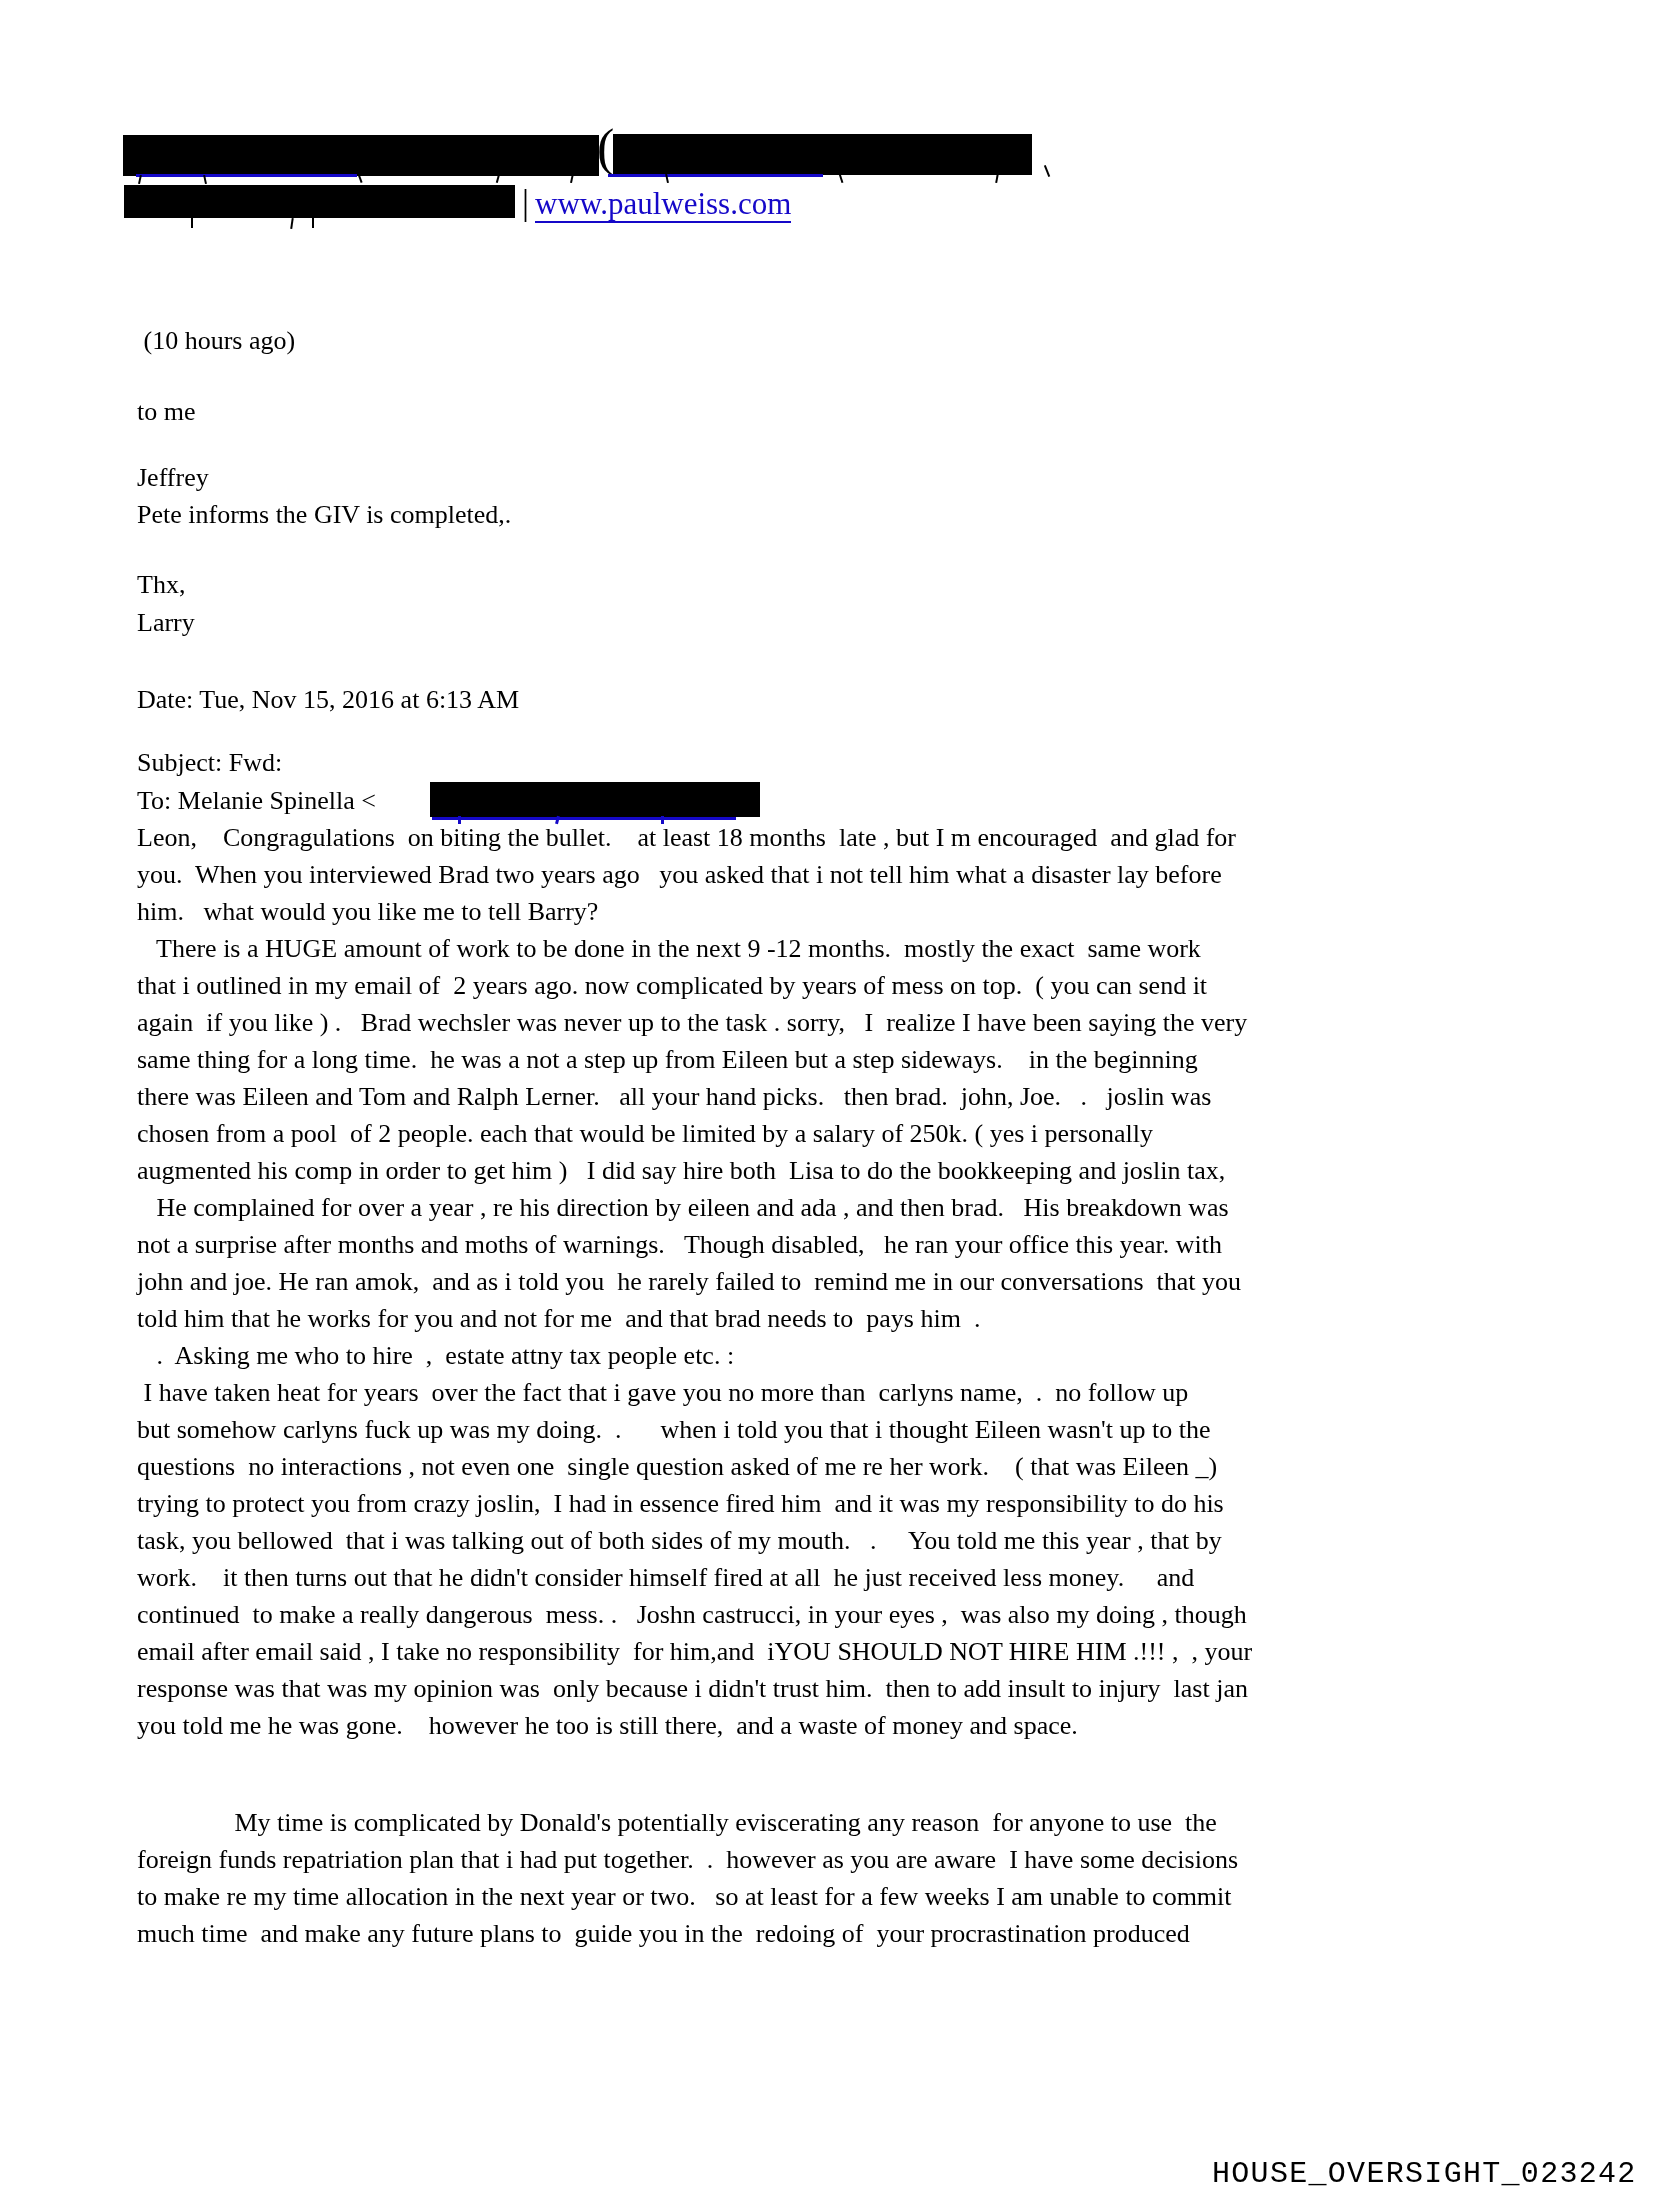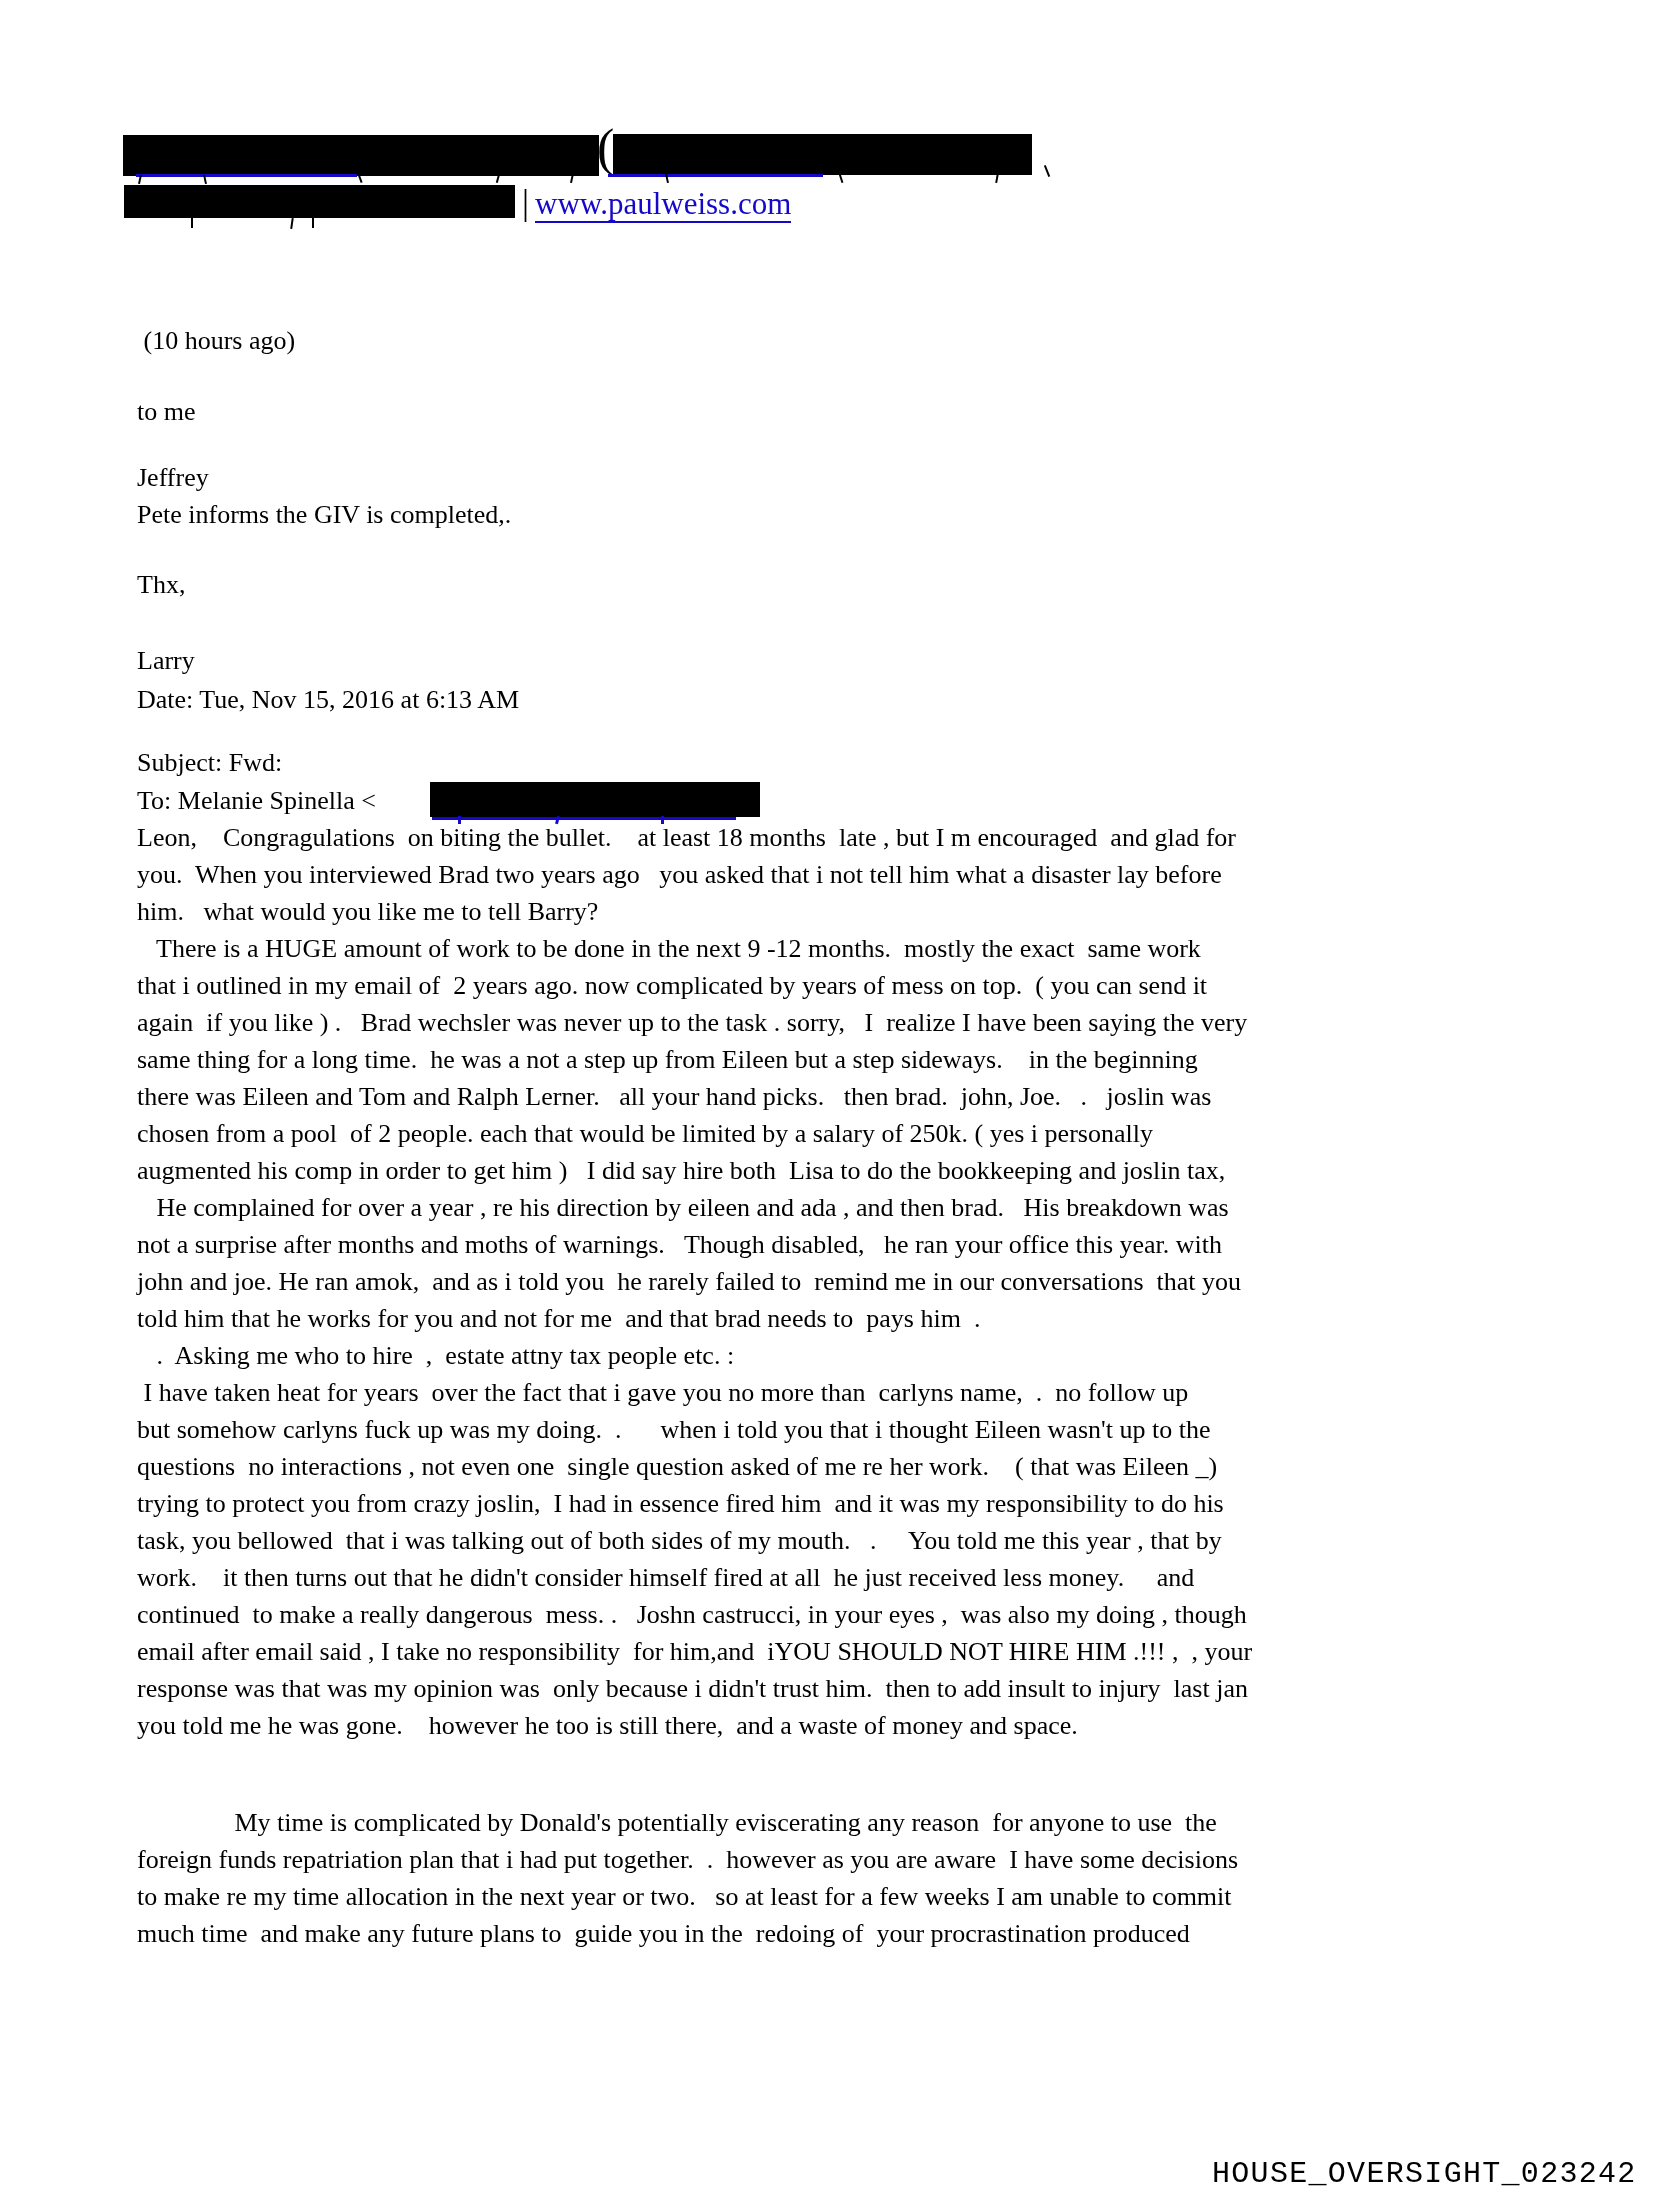--- a/index.html
+++ b/index.html
@@ -55,7 +55,7 @@
   <div class="abs serif t40" style="left:137px;top:459px;">Jeffrey</div>
   <div class="abs serif t40" style="left:137px;top:496px;text-align:center;">Pete informs the GIV is completed,.</div>
   <div class="abs serif t40" style="left:137px;top:566px;">Thx,</div>
-  <div class="abs serif t40" style="left:137px;top:604px;margin-top:38px;">Larry</div>
+  <div class="abs serif t40" style="left:137px;top:604px;">Larry</div>
 
   <div class="abs serif t40" style="left:137px;top:681px;">Date: Tue, Nov 15, 2016 at 6:13 AM</div>
   <div class="abs serif t40" style="left:137px;top:744px;">Subject: Fwd:</div>

